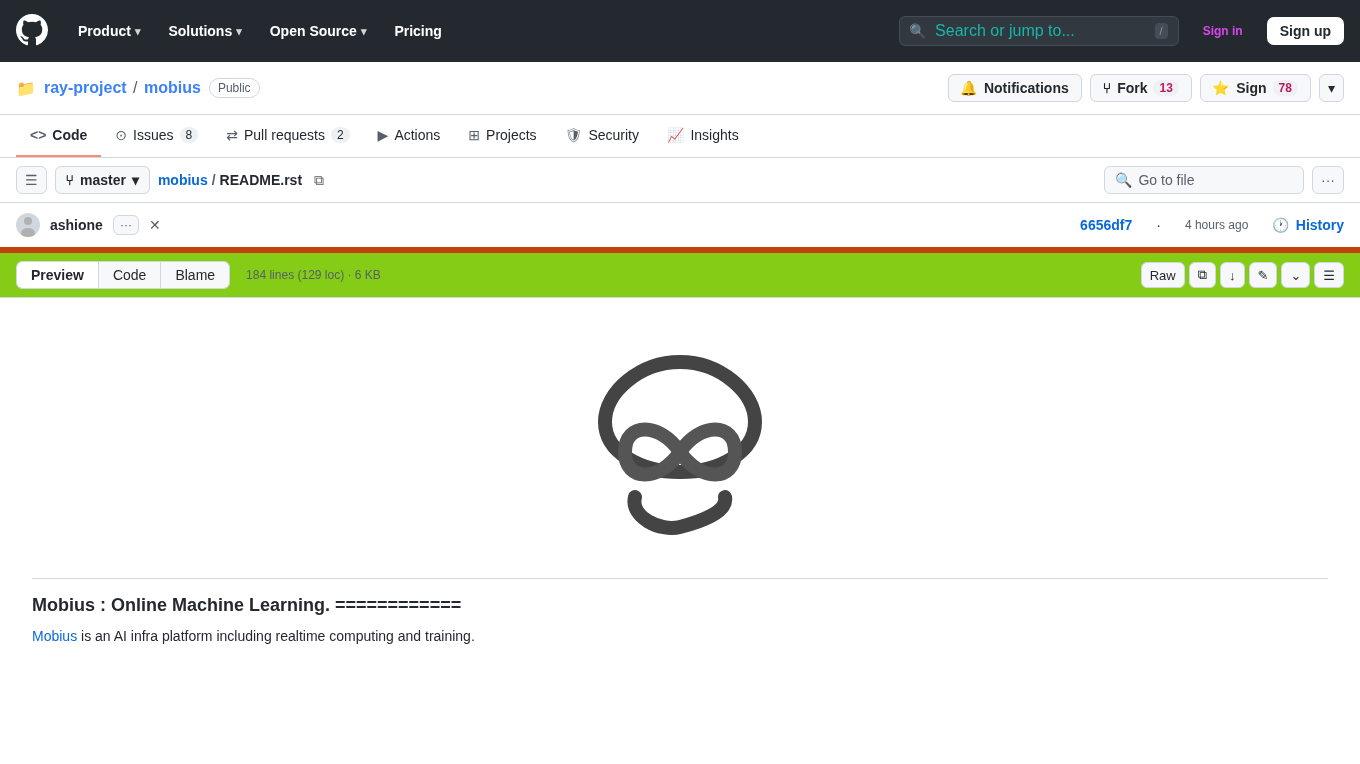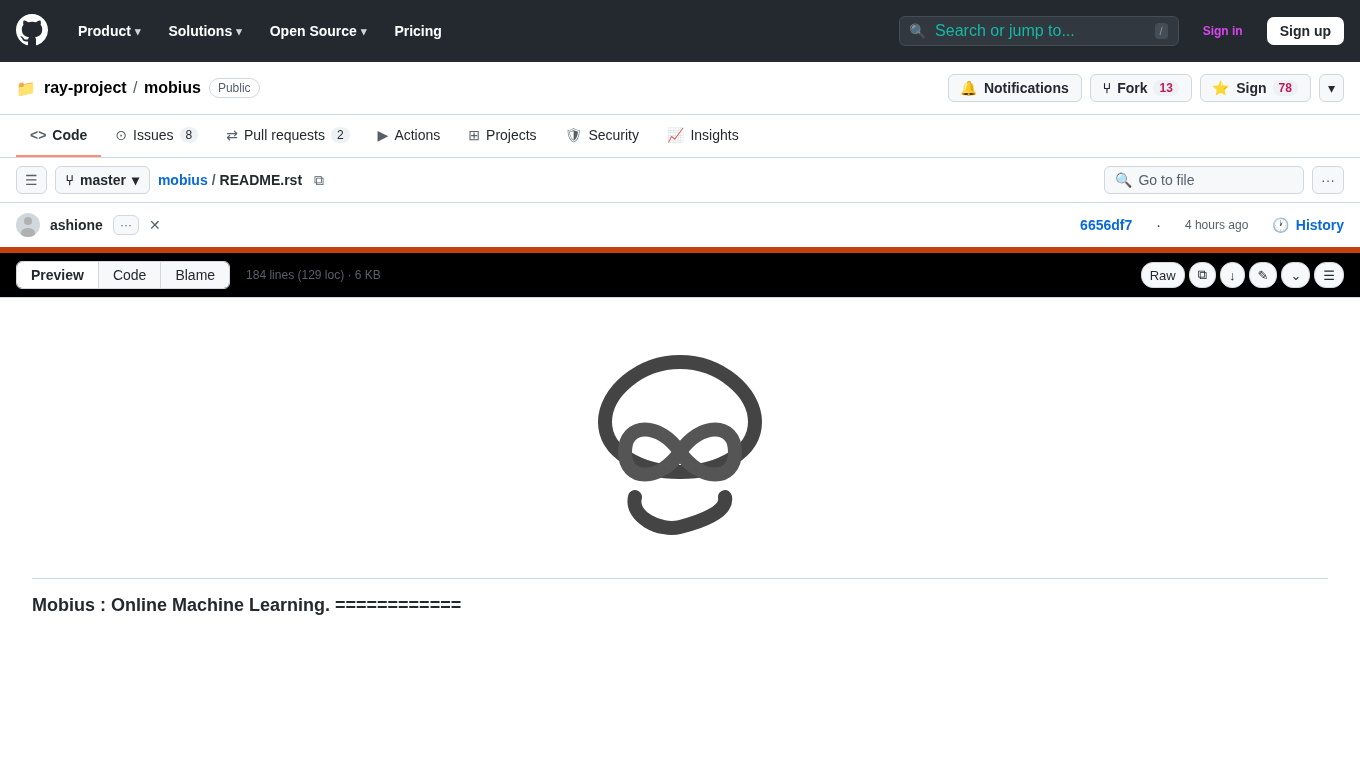--- a/index.html
+++ b/index.html
@@ -46,7 +46,7 @@
     }
     .repo-icon { color: #57606a; font-size: 16px; }
     .repo-path { font-size: 16px; }
-    .repo-path a { color: #000000; text-decoration: none; font-weight: 600; }
+    .repo-path a { color: #3b82f6; text-decoration: none; font-weight: 600; }
     .repo-path .sep { color: #57606a; margin: 0 2px; }
     .public-badge {
       border: 1px solid #d0d7de; border-radius: 20px; padding: 2px 8px;

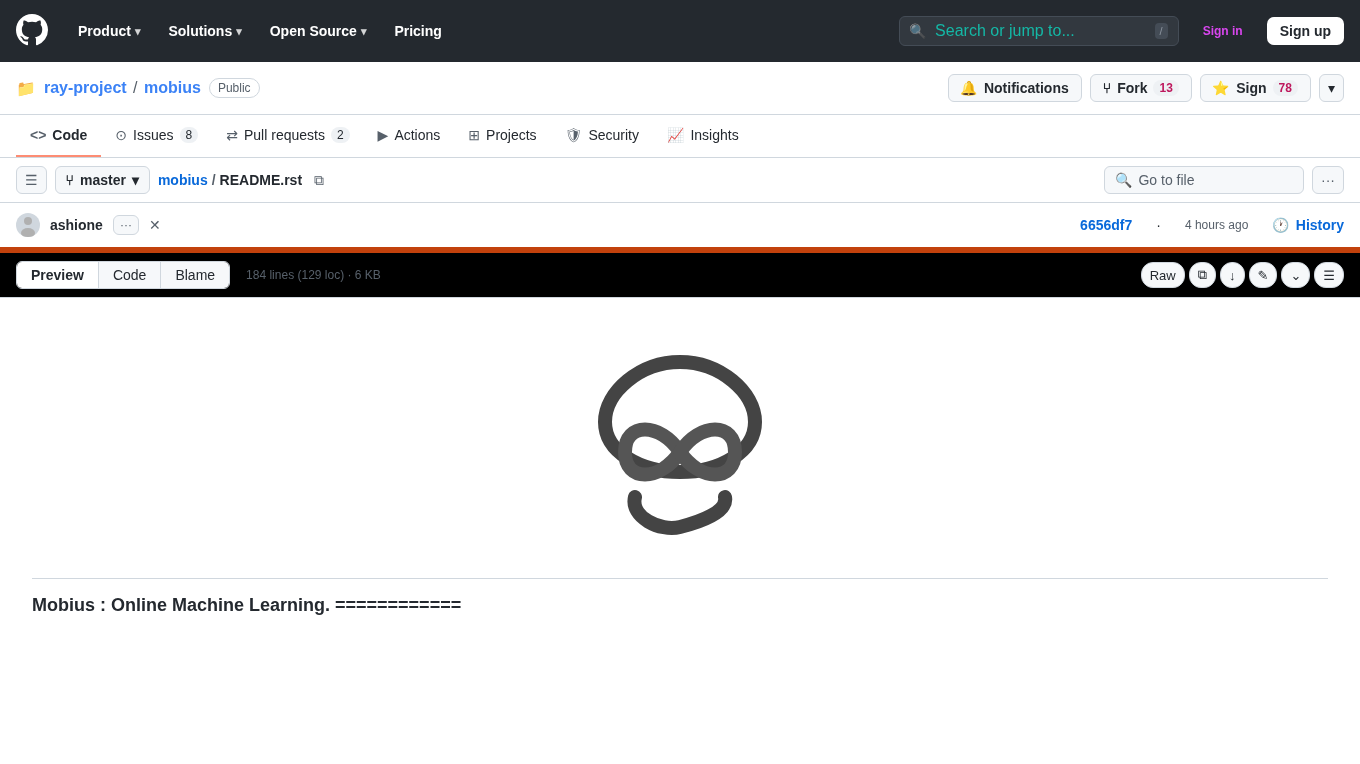--- a/index.html
+++ b/index.html
@@ -147,7 +147,7 @@
     
     .file-content-header {
       display: flex; align-items: center; padding: 8px 16px; gap: 8px;
-      border-bottom: 1px solid #d0d7de; background: #000000;
+      border-bottom: 1px solid #d0d7de; background: #84cc16;
     }
     .view-tabs { display: flex; border: 1px solid #d0d7de; border-radius: 6px; overflow: hidden; }
     .view-tab {

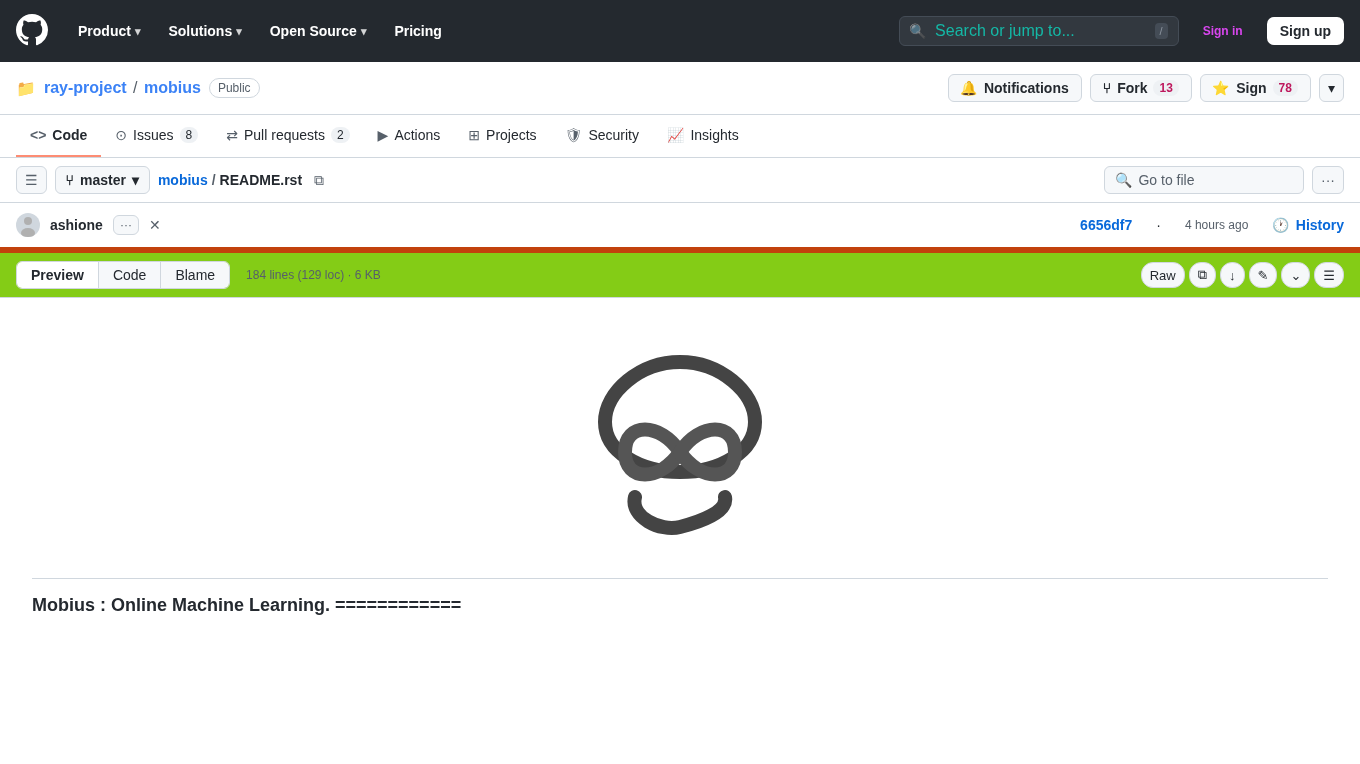--- a/index.html
+++ b/index.html
@@ -159,7 +159,7 @@
     .file-meta { font-size: 12px; color: #57606a; margin-left: 8px; }
     .file-actions { margin-left: auto; display: flex; gap: 4px; }
     .file-action-btn {
-      border: 1px solid #d0d7de; border-radius: 12px; background: #f6f8fa;
+      border: 1px solid #d0d7de; border-radius: 6px; background: #f6f8fa;
       padding: 4px 8px; cursor: pointer; font-size: 13px; color: #24292f;
     }
 

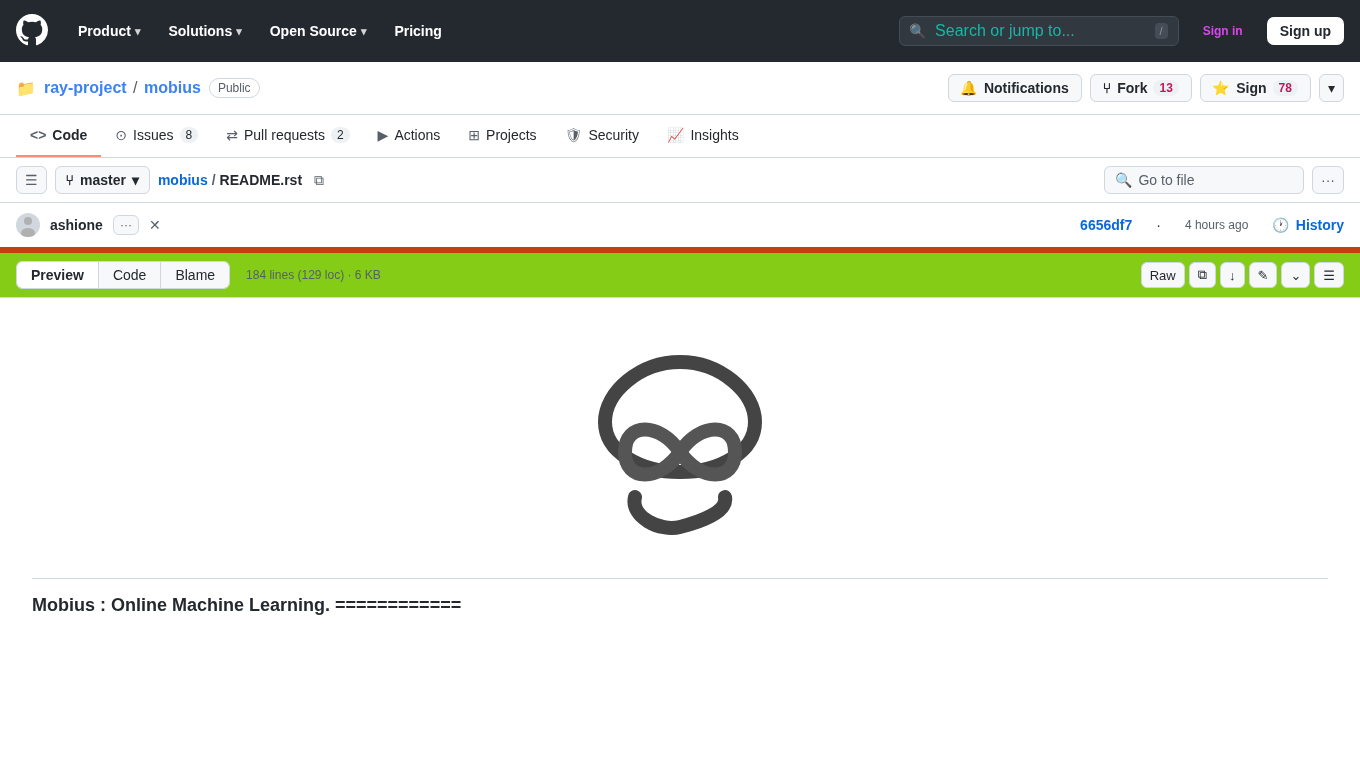--- a/index.html
+++ b/index.html
@@ -359,6 +359,9 @@
   </div>
   <hr class="readme-divider">
   <p class="readme-title">Mobius : Online Machine Learning. ============</p>
+  <p class="readme-description">
+    <a>Mobius</a><span> is an AI infra platform including realtime computing and training.</span>
+  </p>
 </div>
 
 </body></html>

